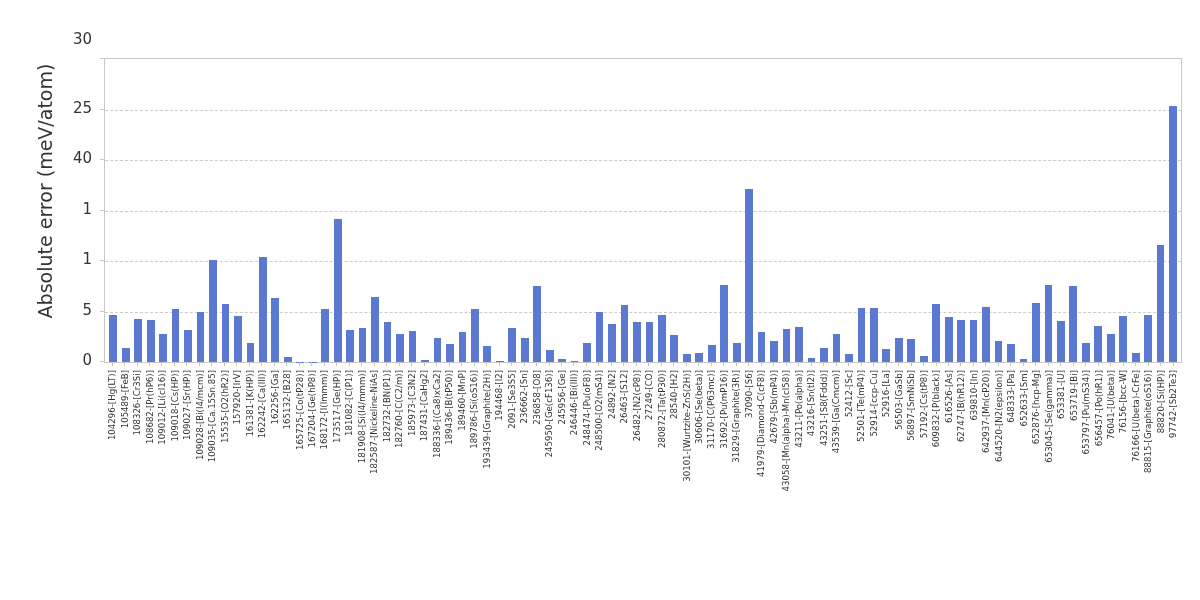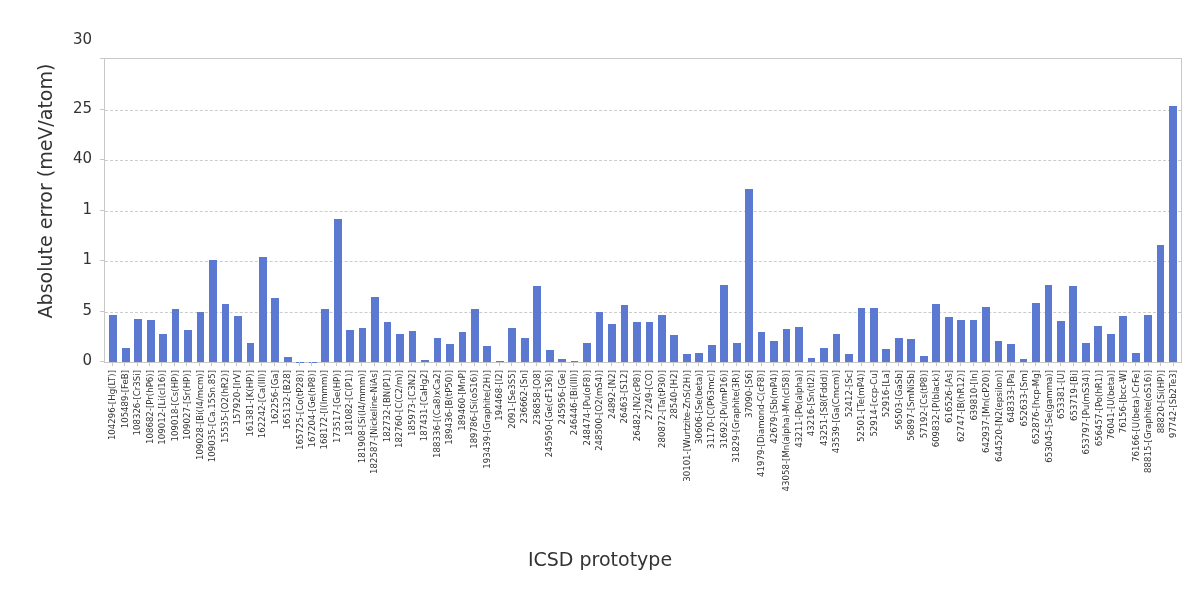--- a/index.html
+++ b/index.html
@@ -794,7 +794,6 @@
       </div>
     </div>
 
-  <div id="xlabel">ICSD prototype</div>
 
 </div>
 

